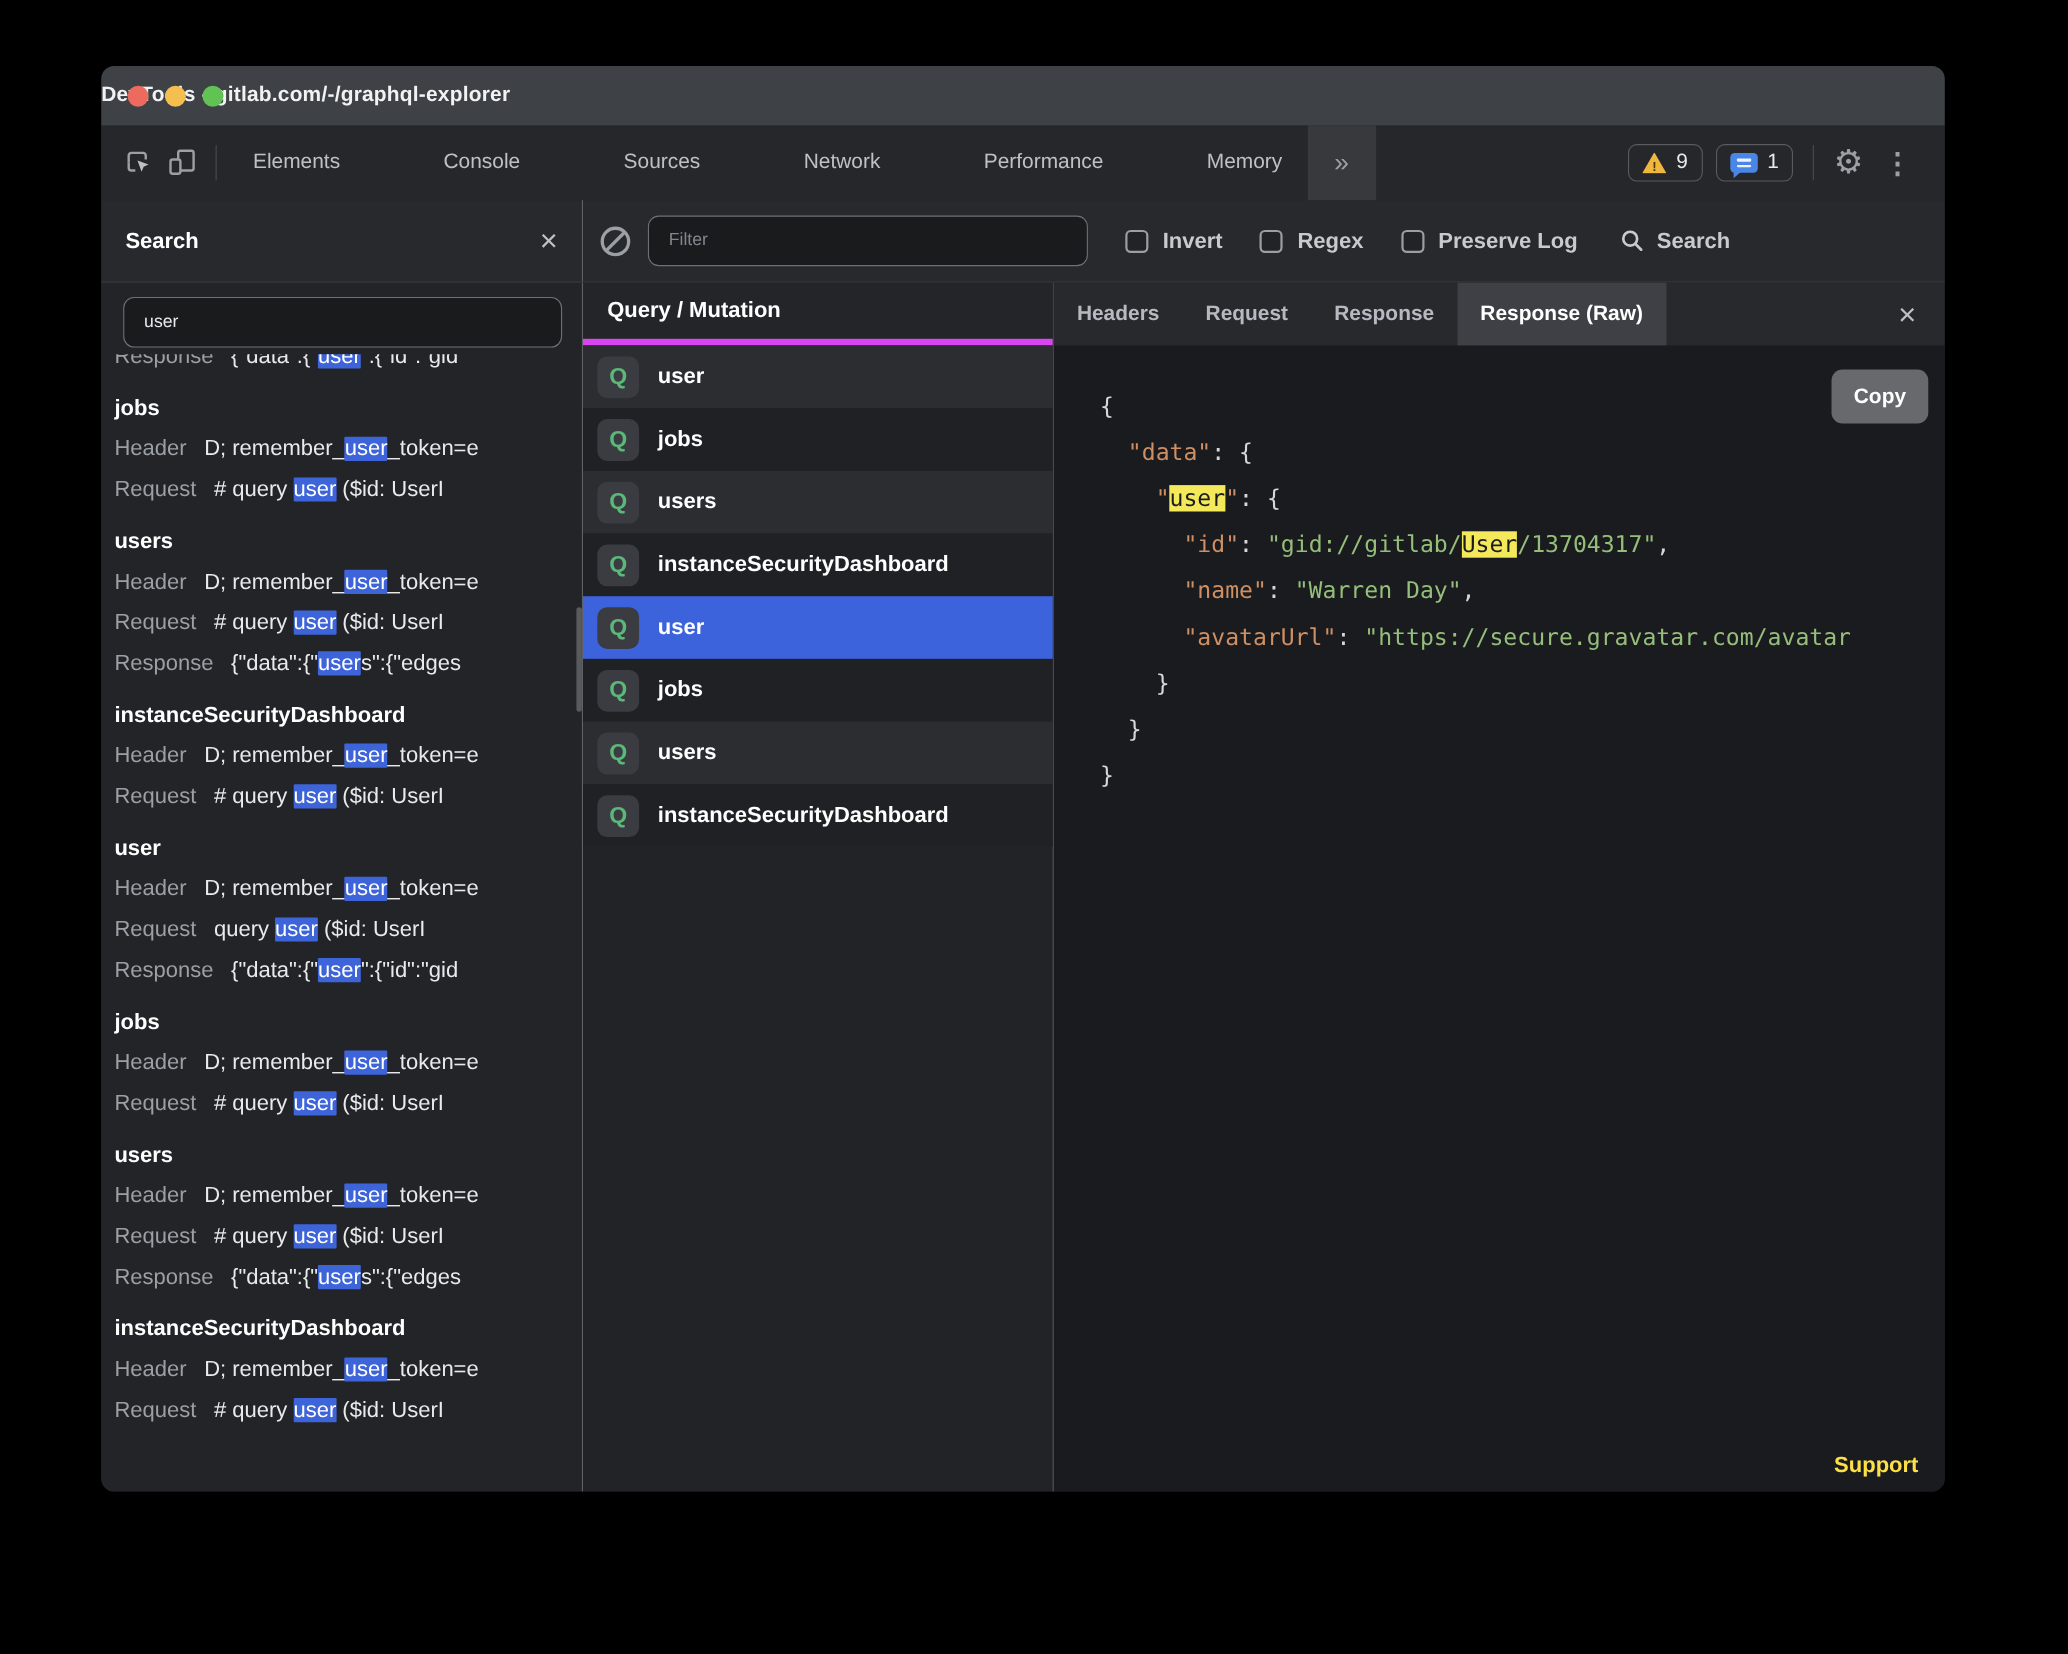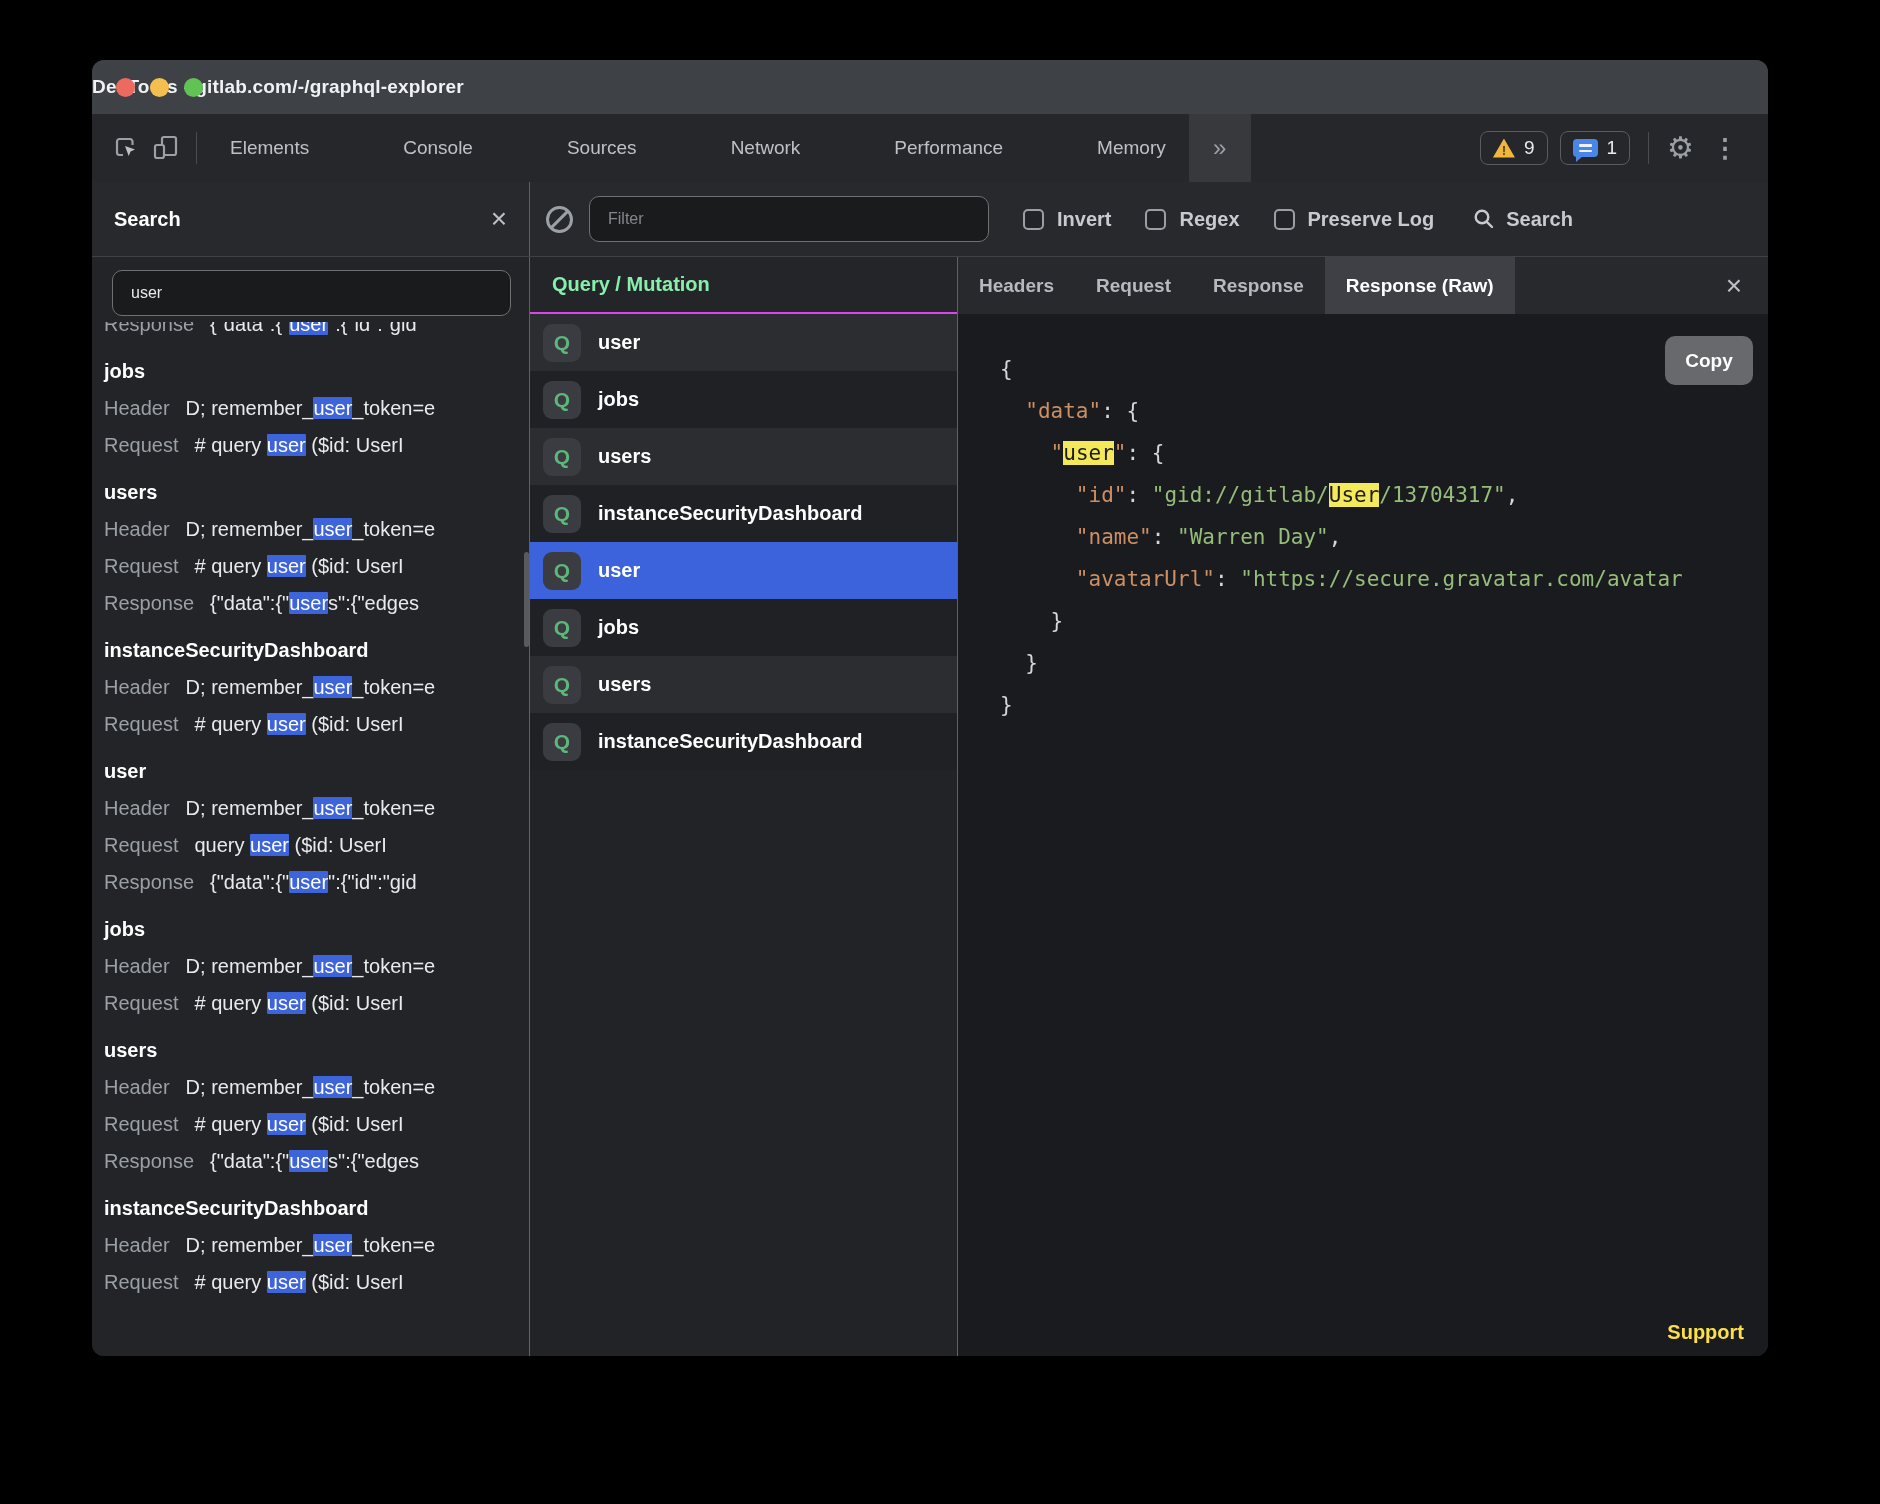--- a/index.html
+++ b/index.html
@@ -99,7 +99,7 @@
   .mid-panel { width:428px; flex:0 0 auto; border-right:1px solid #606166; background:#222327;
     display:flex; flex-direction:column; }
   .mid-header { height:57px; flex:0 0 auto; display:flex; align-items:center; padding-left:22px;
-    color:#86efac; font-size:20px; font-weight:bold; background:#242529; border-bottom:2px solid #d946ef; }
+    color:#ffffff; font-size:20px; font-weight:bold; background:#242529; border-bottom:6px solid #d946ef; }
   .qrow { height:57px; flex:0 0 auto; display:flex; align-items:center; padding-left:13px; }
   .qrow.light { background:#2b2d31; }
   .qrow.dark { background:#1f2125; }

